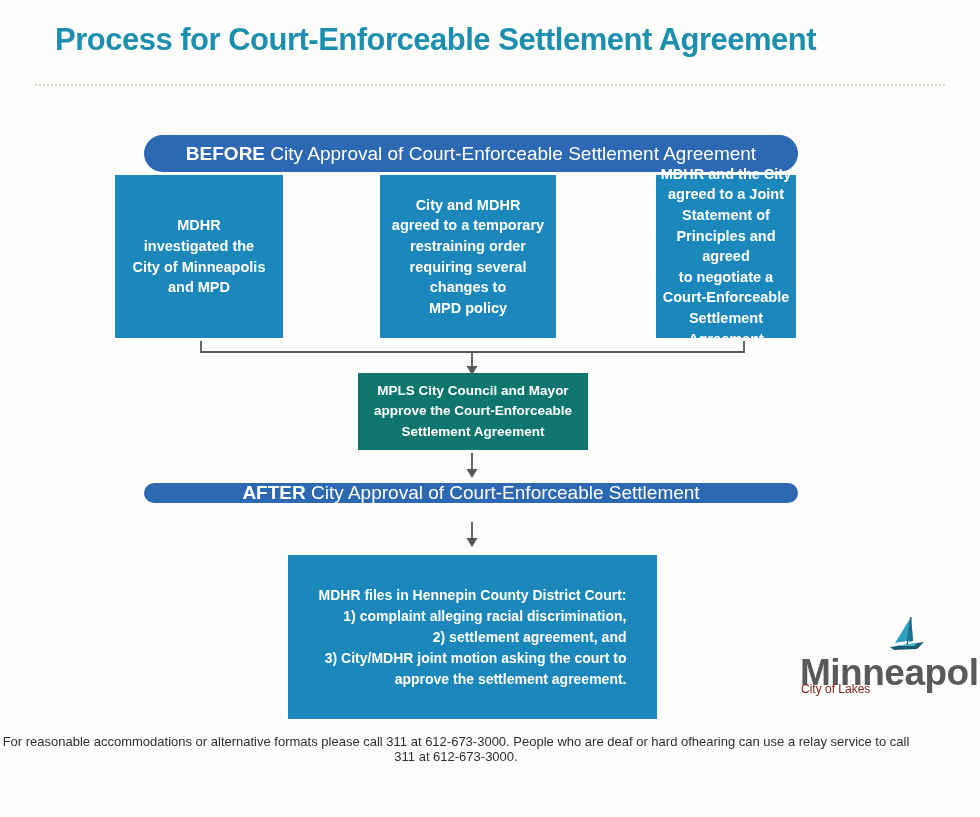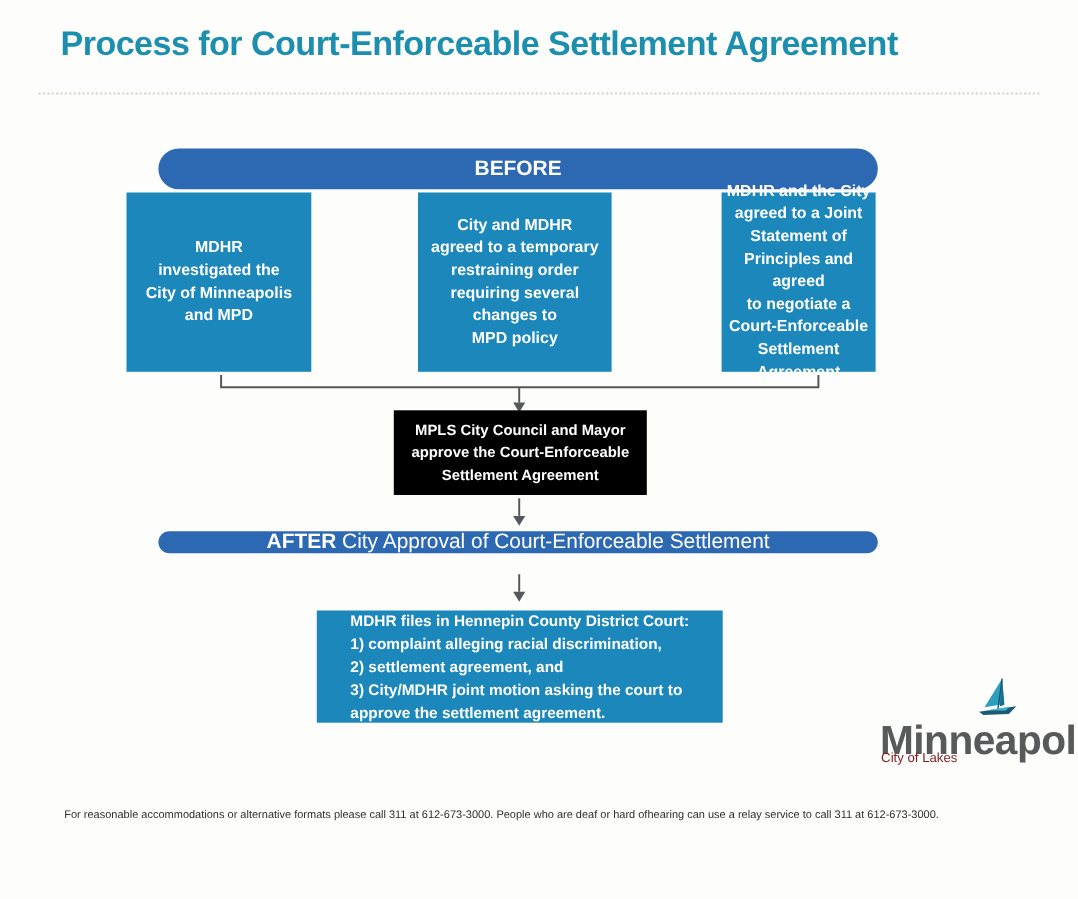--- a/index.html
+++ b/index.html
@@ -113,7 +113,7 @@
 <div class="abs dotted-rule"></div>
 
 <div class="abs banner banner-before">
-  <span class="bold">BEFORE</span>
+  <span class="bold">BEFORE</span><span> City Approval of Court-Enforceable Settlement Agreement</span>
 </div>
 
 <div class="abs process-box pbox-1">MDHR

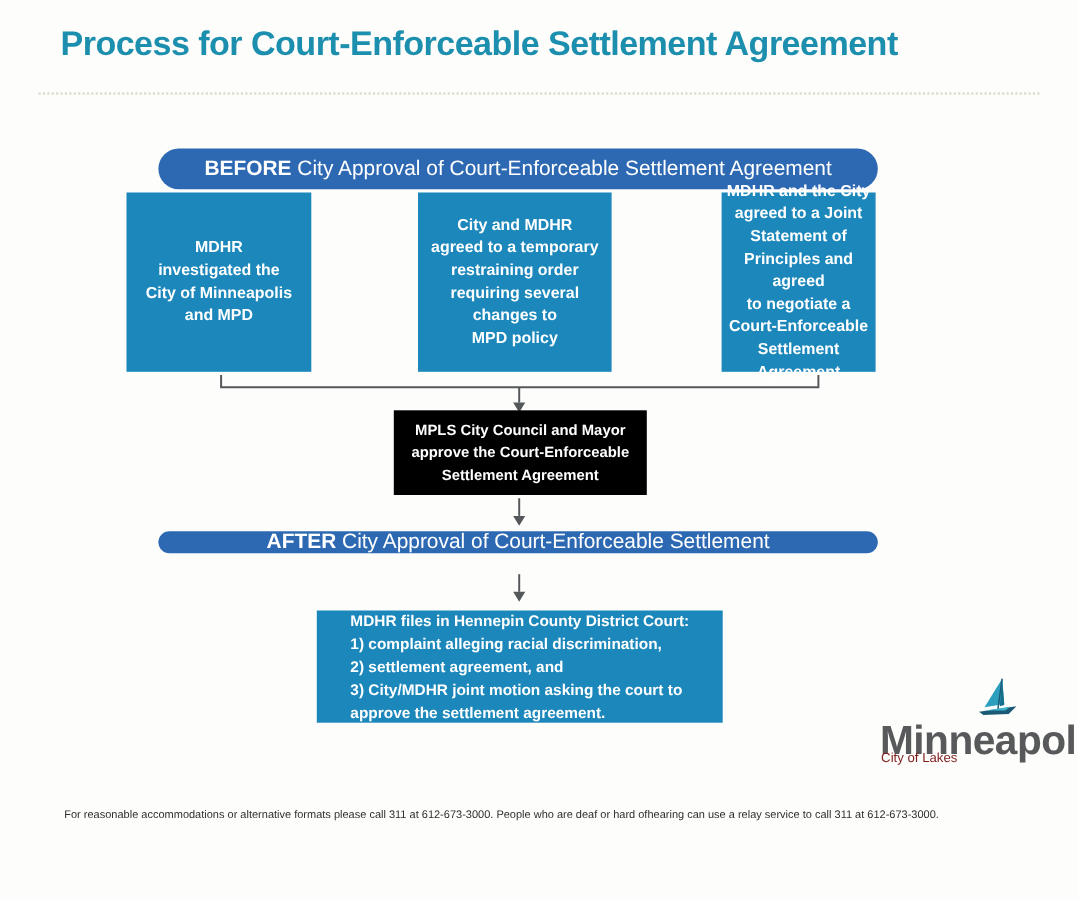--- a/index.html
+++ b/index.html
@@ -61,7 +61,7 @@
 
   .approval-box {
     left: 358px; top: 373px; width: 230px; height: 77px;
-    background: #000000;
+    background: #0f766e;
     color: #ffffff;
     font-weight: 700;
     font-size: 13.5px;

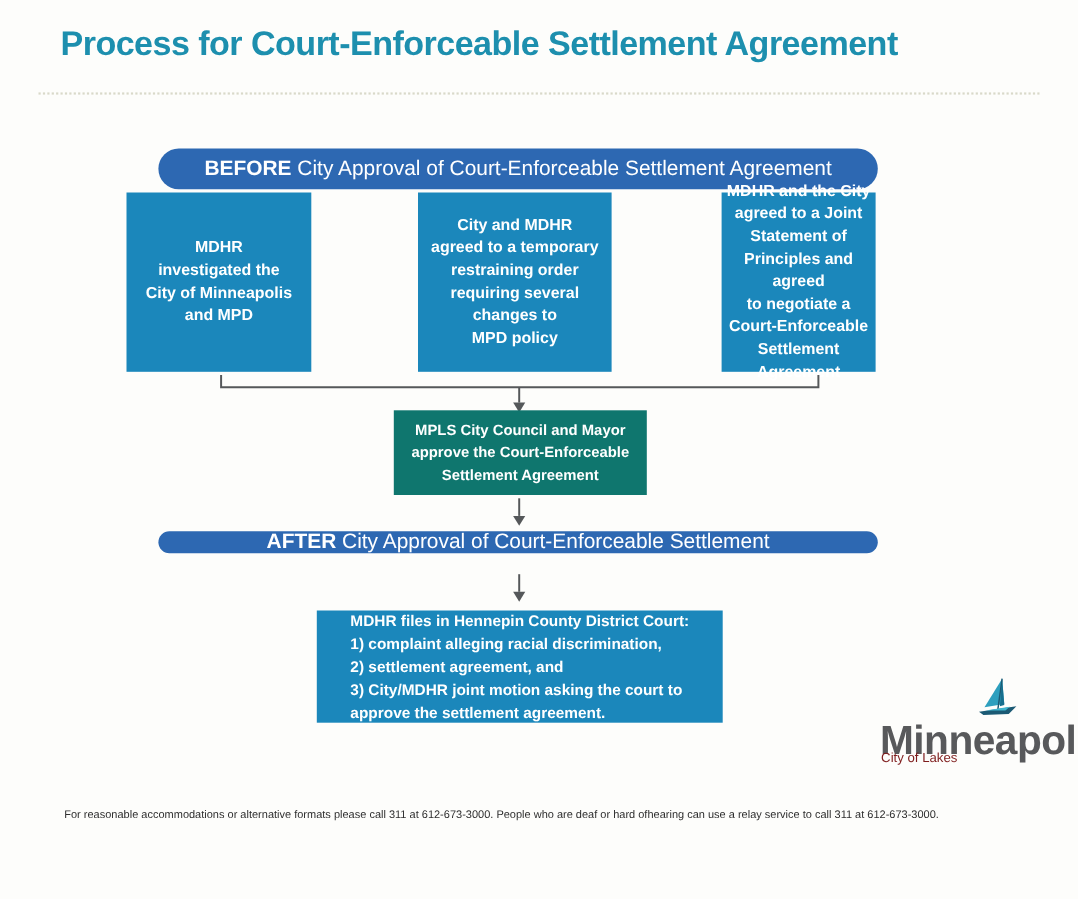--- a/index.html
+++ b/index.html
@@ -72,14 +72,14 @@
   }
 
   .filing-box {
-    left: 288px; top: 555px; width: 369px; height: 102px;
+    left: 288px; top: 555px; width: 369px; height: 164px;
     background: #1b87bb;
     color: #ffffff;
     font-weight: 700;
     font-size: 14px;
     line-height: 1.5;
     display: flex; align-items: center; justify-content: center;
-    text-align: left;
+    text-align: right;
     white-space: pre-line;
     padding: 2px;
   }

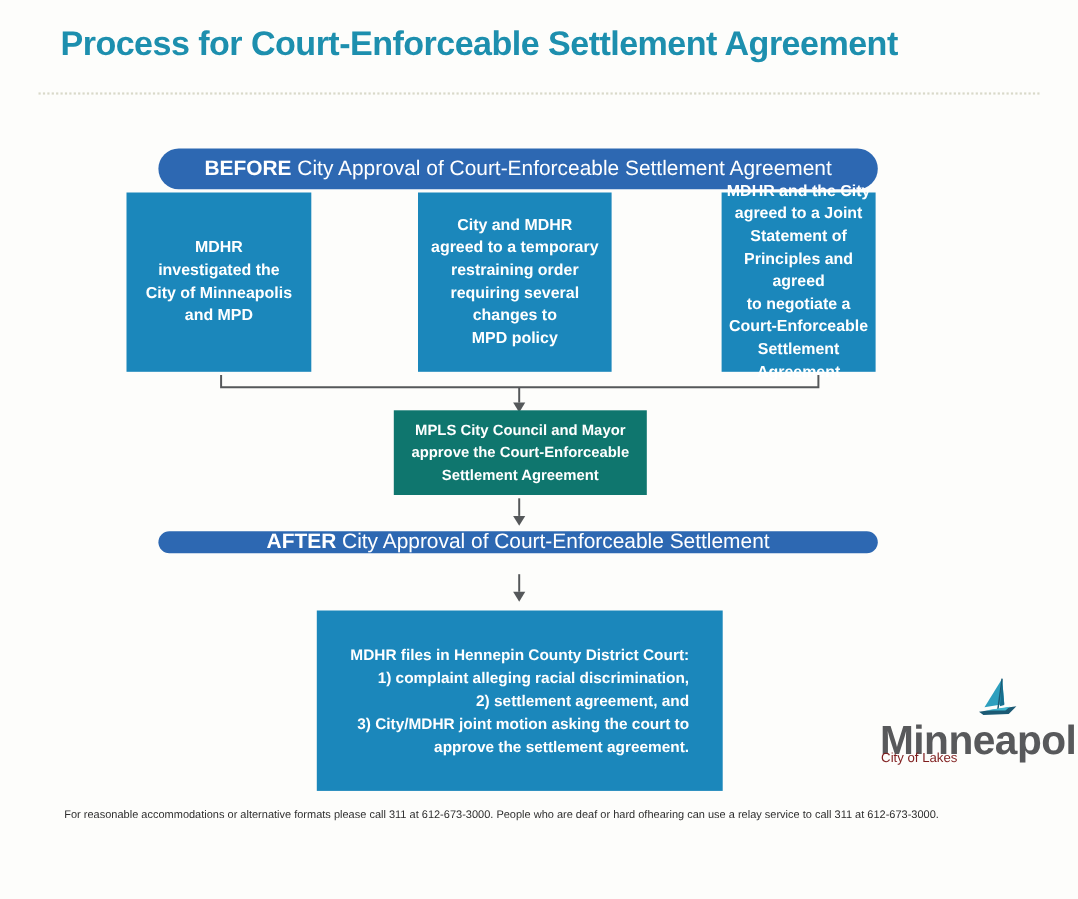--- a/index.html
+++ b/index.html
@@ -101,7 +101,7 @@
     left: 0; top: 734px; width: 912px;
     text-align: center;
     color: #2e2e2e;
-    font-size: 10px;
+    font-size: 13px;
     line-height: 15px;
   }
 </style>

